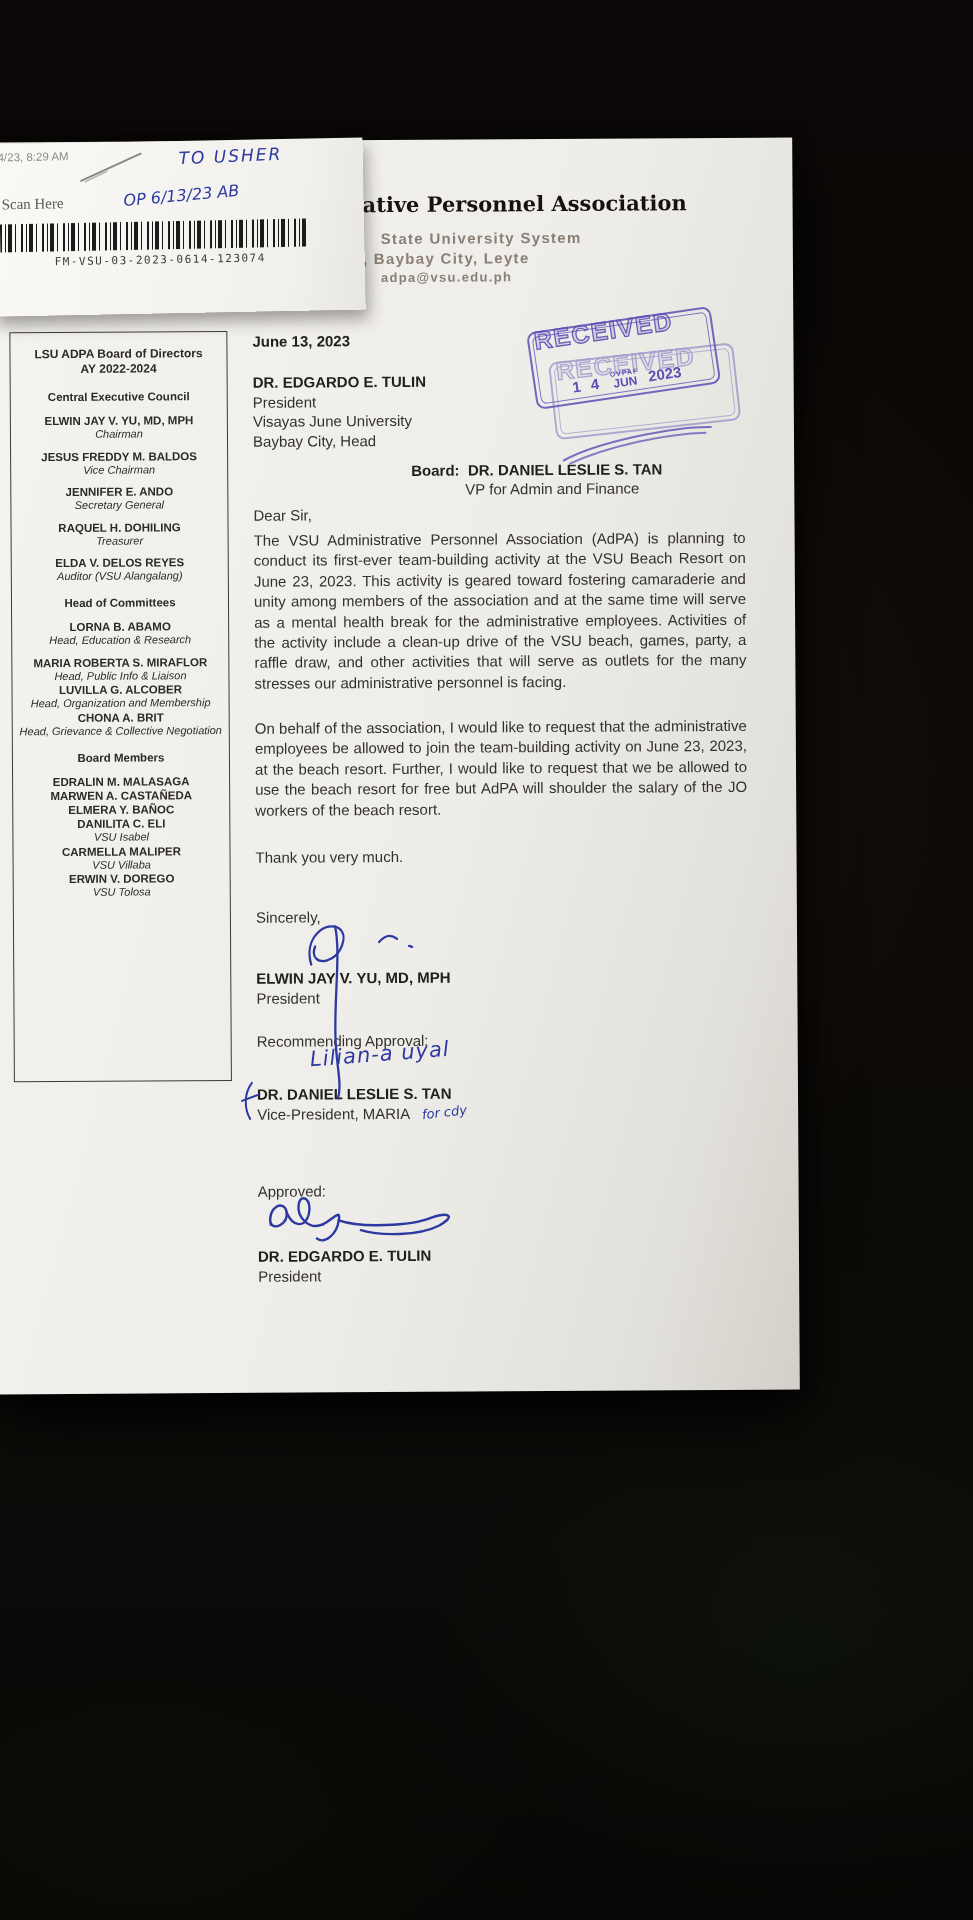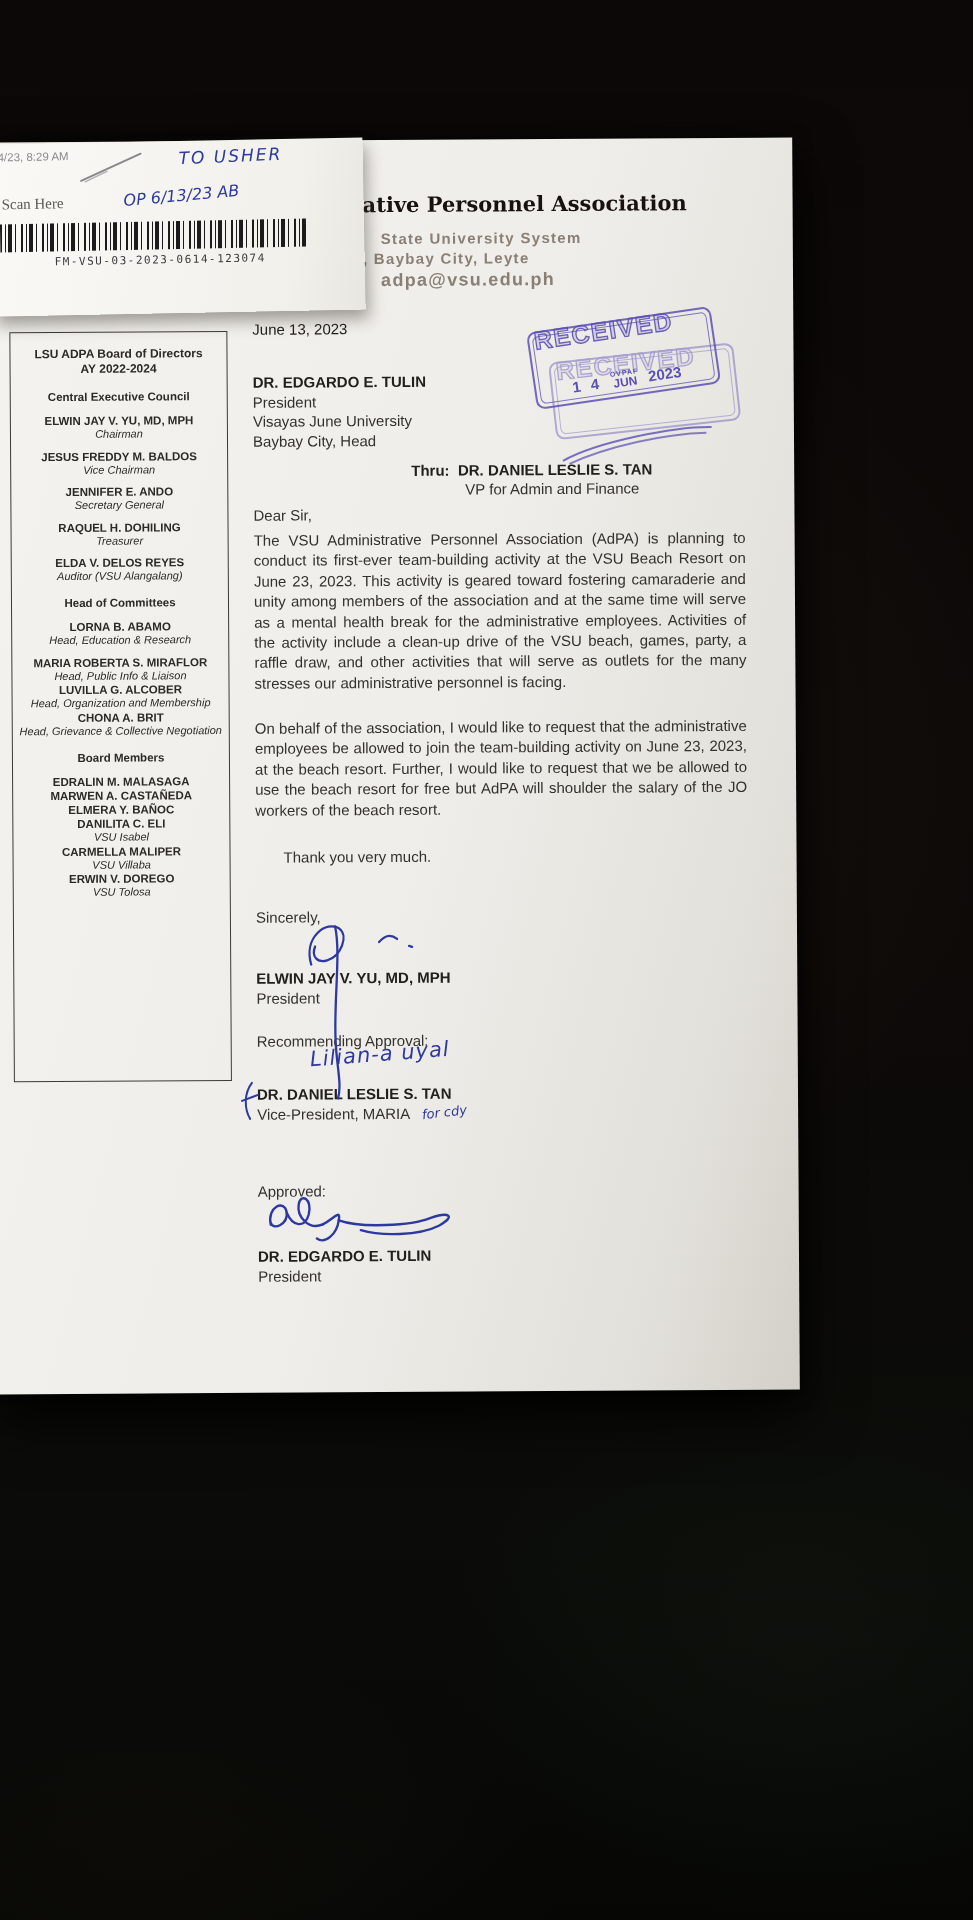--- a/index.html
+++ b/index.html
@@ -42,7 +42,7 @@
   .lh1 { position:absolute; left:376px; top:52px; font-family:"DejaVu Serif", serif; font-weight:bold; font-size:21px; color:#17120f; white-space:nowrap; }
   .lh2 { position:absolute; left:394px; top:90px; font-weight:bold; font-size:15px; letter-spacing:1.3px; color:#8a7f74; white-space:nowrap; }
   .lh3 { position:absolute; left:376px; top:110px; font-weight:bold; font-size:15px; letter-spacing:1.3px; color:#8a7f74; white-space:nowrap; }
-  .lh4 { position:absolute; left:394px; top:130px; font-weight:bold; font-size:18px; letter-spacing:1.3px; color:#8a7f74; white-space:nowrap; }
+  .lh4 { position:absolute; left:394px; top:130px; font-weight:bold; font-size:13px; letter-spacing:1.3px; color:#8a7f74; white-space:nowrap; }
 
   
   .stamp { position:absolute; left:548px; top:178px; width:215px; height:150px; transform:rotate(-8deg); z-index:2; }

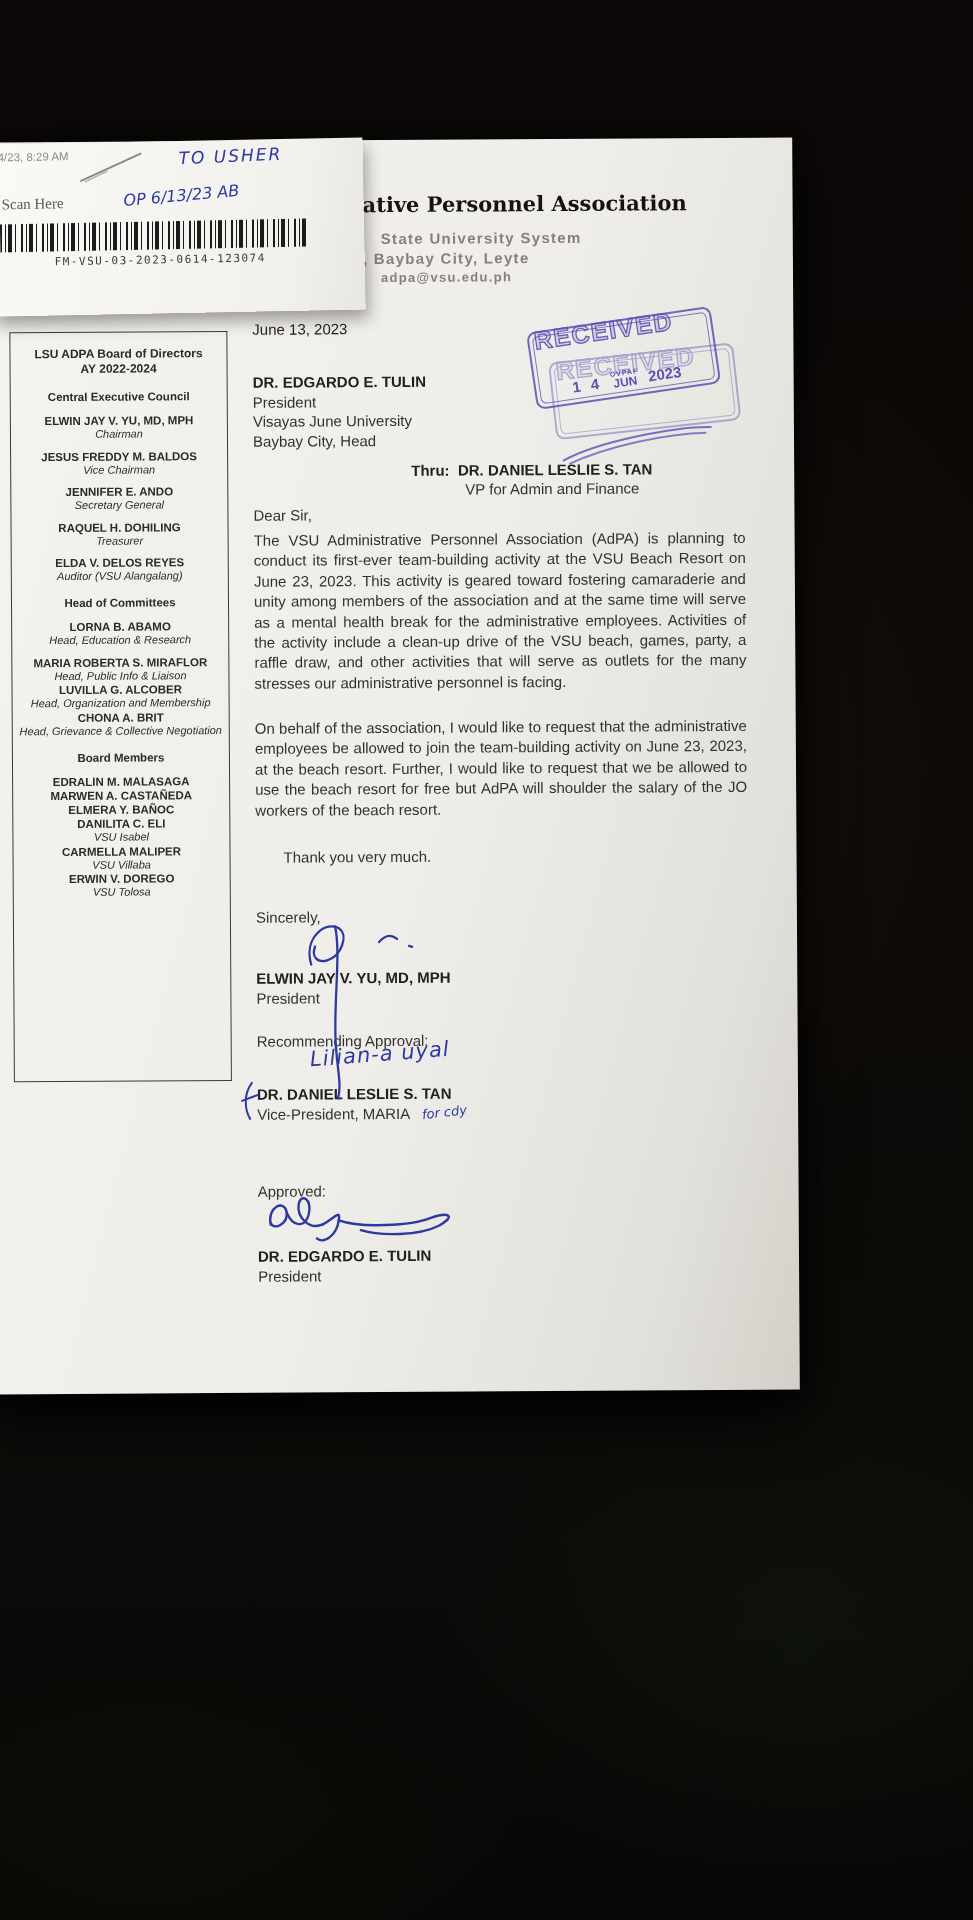--- a/index.html
+++ b/index.html
@@ -73,7 +73,7 @@
   
   .blk { position:absolute; font-size:15px; color:#33312d; }
   .bold { font-weight:bold; color:#22201d; }
-  .m-date { left:265px; top:180px; font-weight:normal; color:#22201d; }
+  .m-date { left:265px; top:192px; font-weight:bold; color:#22201d; }
   .m-recipient { left:265px; top:232px; line-height:19.5px; }
   .m-thru { left:265px; top:322px; width:492px; }
   .m-thru .t1 { padding-left:158px; }

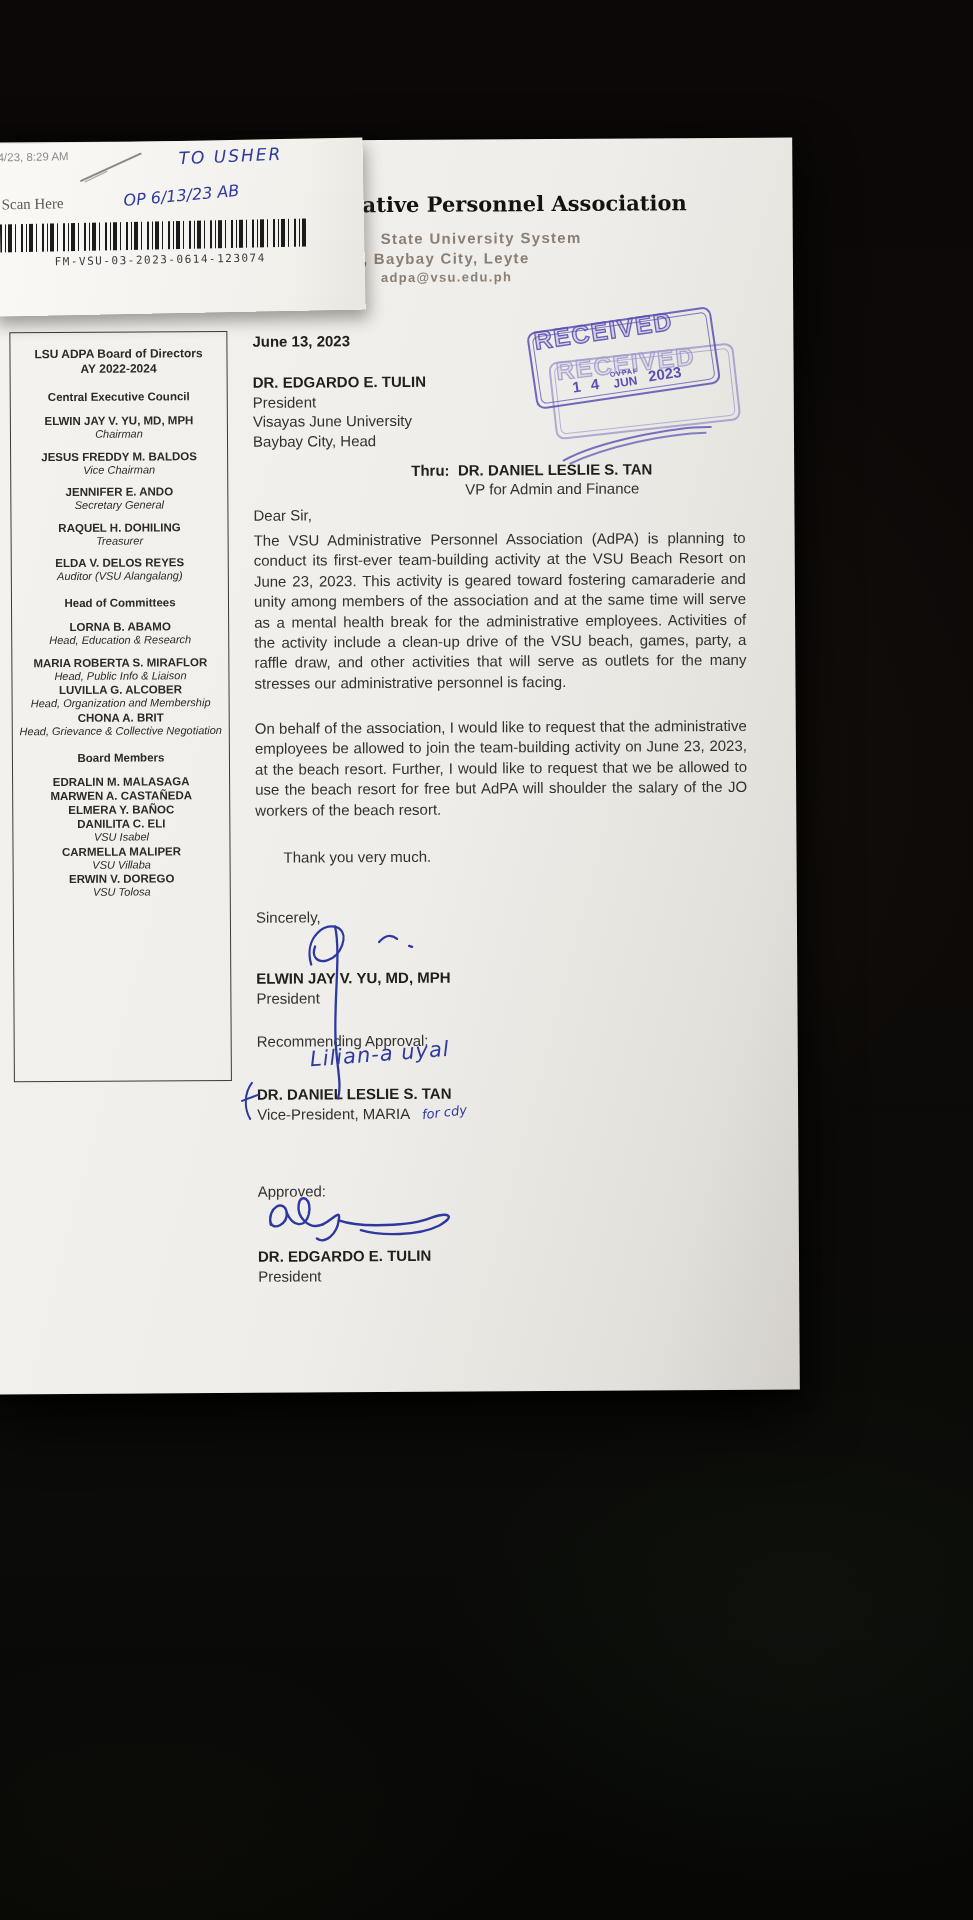--- a/index.html
+++ b/index.html
@@ -212,7 +212,7 @@
 
     <div class="blk m-thru">
       <div class="t1">
-        <span class="bold">Thru:</span>&nbsp;&nbsp;<span class="bold">DR. DANIEL LESLIE S. TAN</span>
+        <span class="bold">Board:</span>&nbsp;&nbsp;<span class="bold">DR. DANIEL LESLIE S. TAN</span>
       </div>
       <div class="t2">VP for Admin and Finance</div>
     </div>

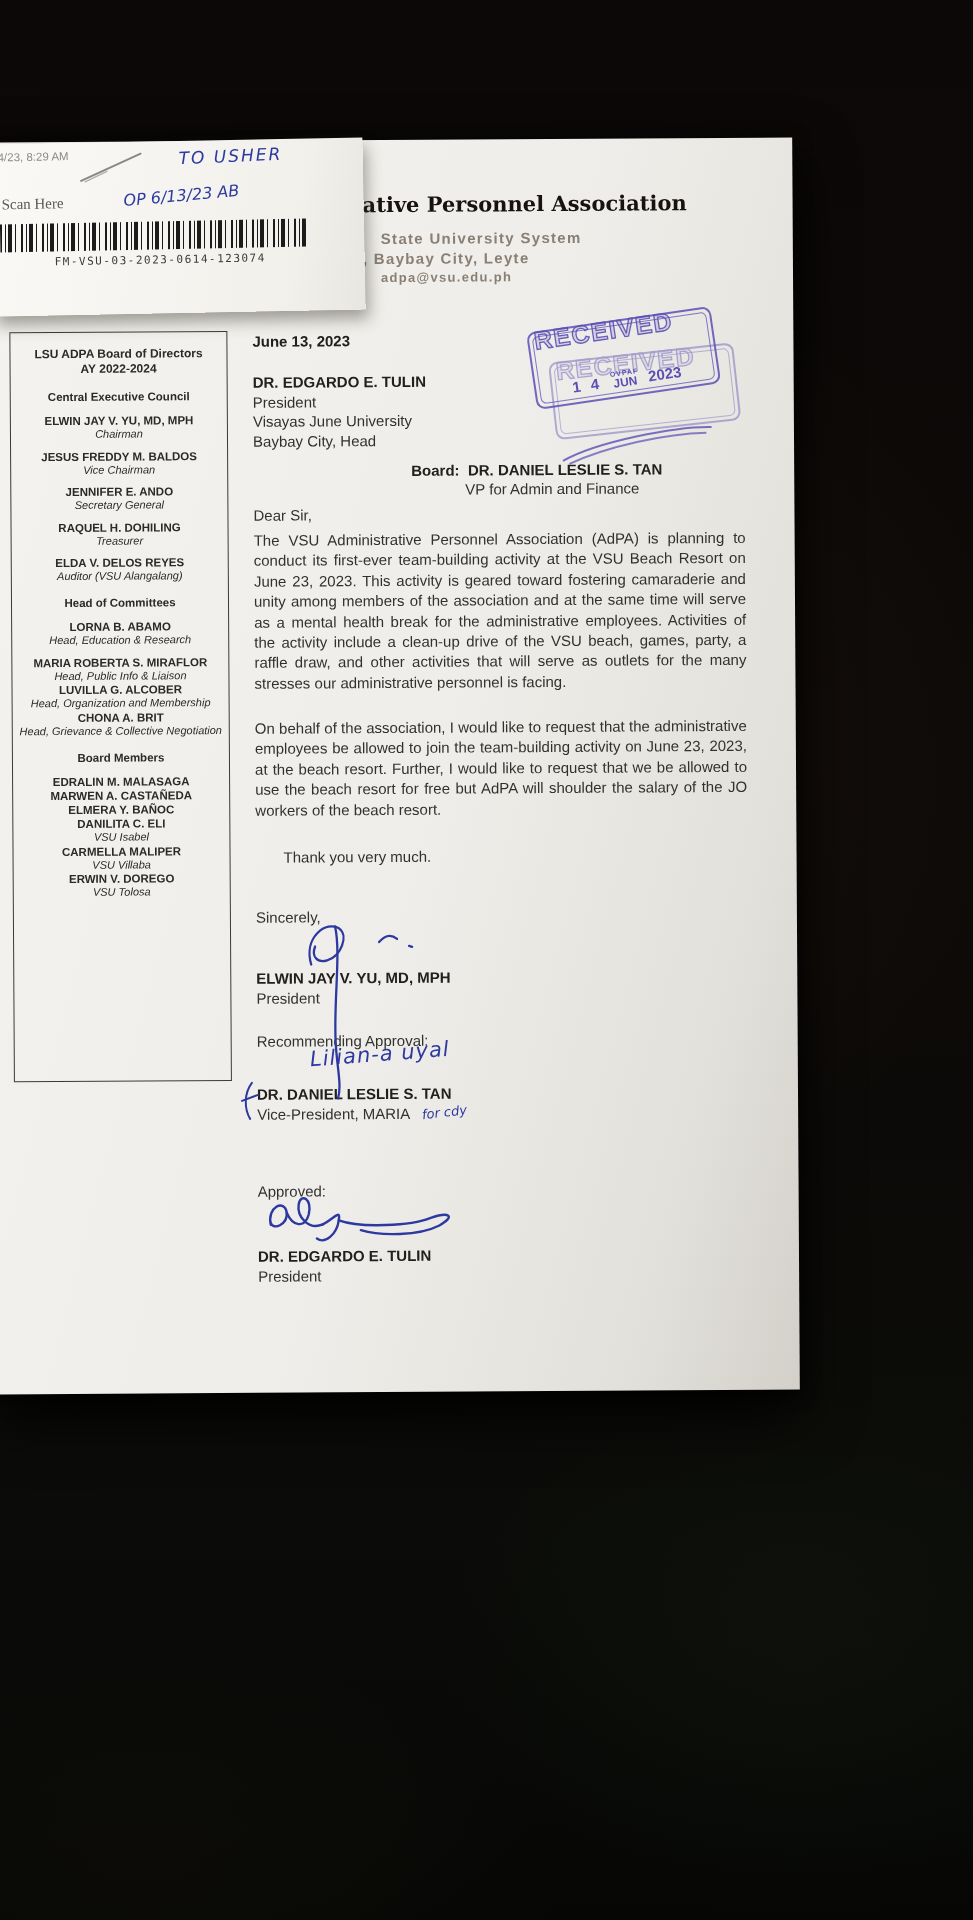--- a/index.html
+++ b/index.html
@@ -81,7 +81,7 @@
   .m-dear { left:265px; top:366px; }
   .m-p1 { left:265px; top:390px; width:492px; text-align:justify; line-height:20.4px; }
   .m-p2 { left:265px; top:578px; width:492px; text-align:justify; line-height:20.4px; }
-  .m-thanks { left:265px; top:708px;margin-left:28px; }
+  .m-thanks { left:265px; top:708px; }
   .m-sincerely { left:265px; top:768px; }
   .m-signer { left:265px; top:828px; line-height:20px; }
   .m-recommending { left:265px; top:892px; }

